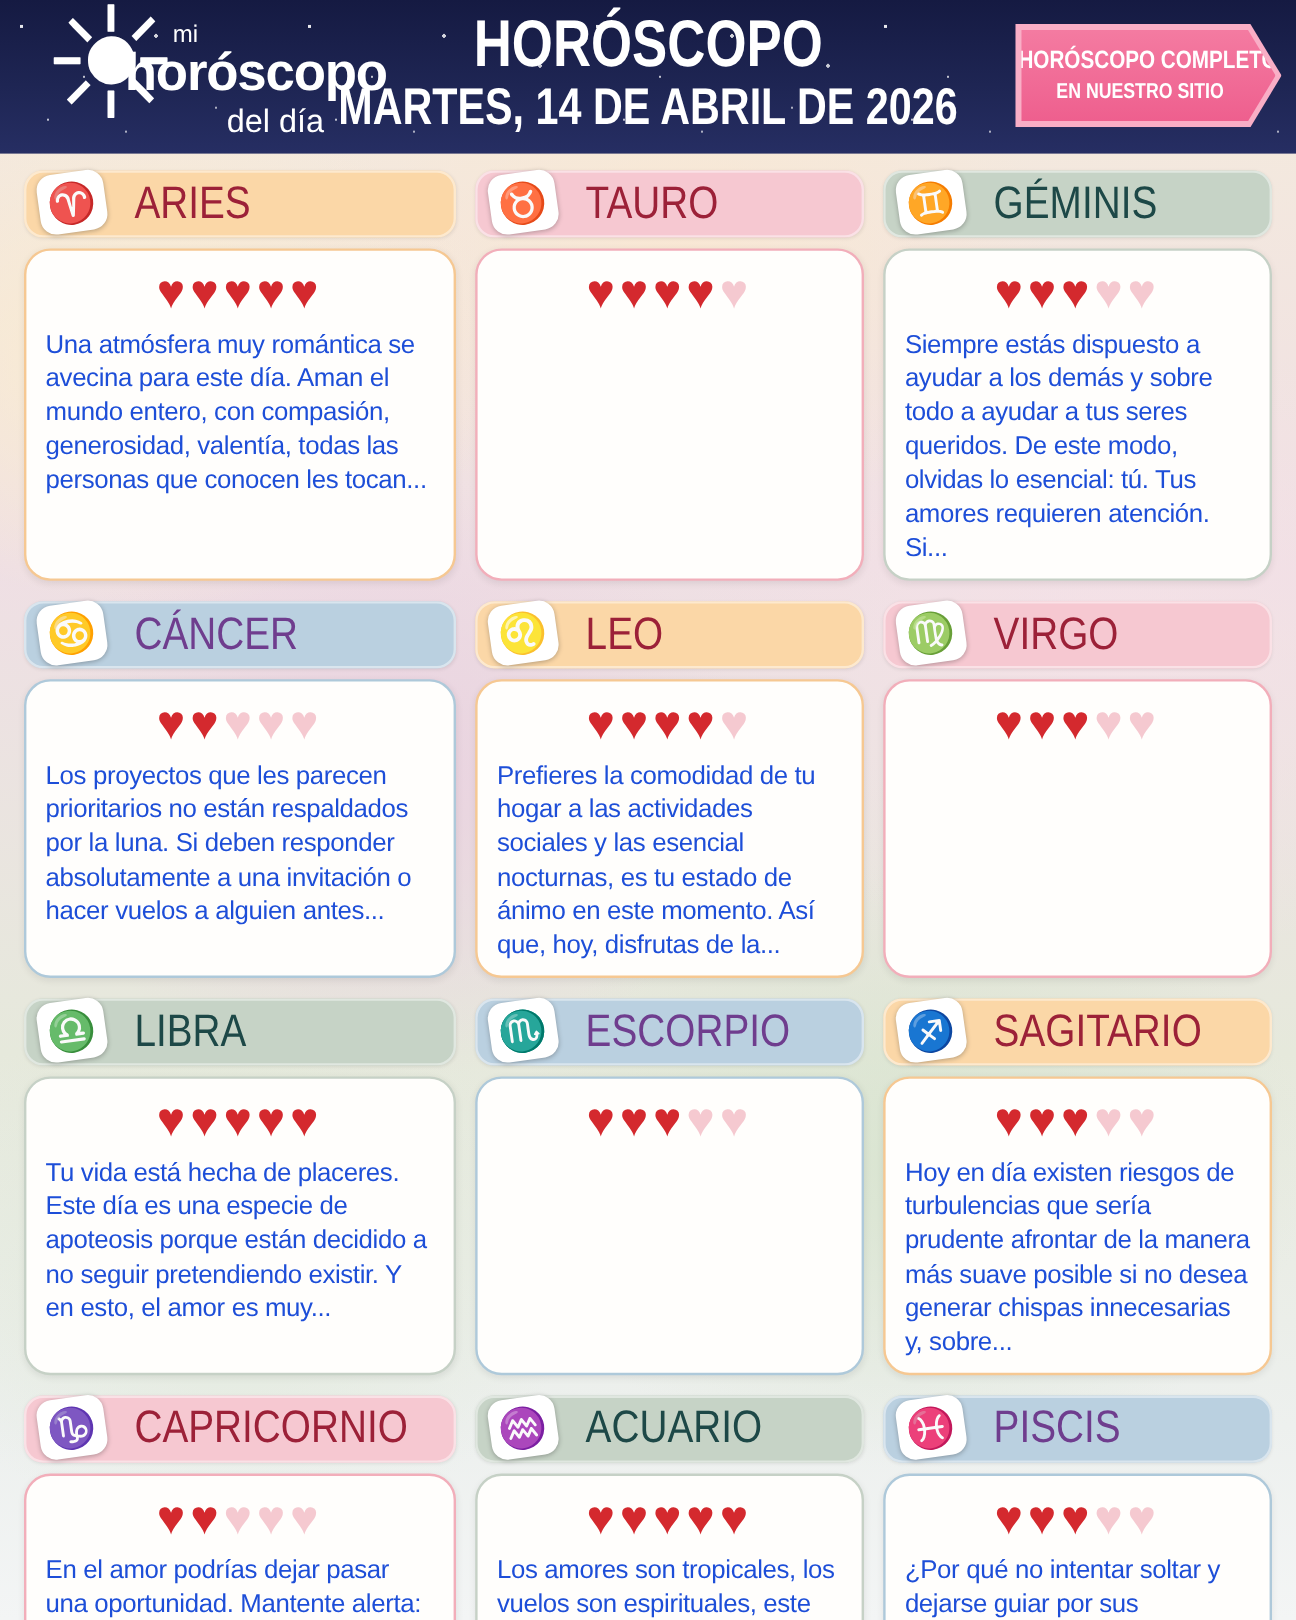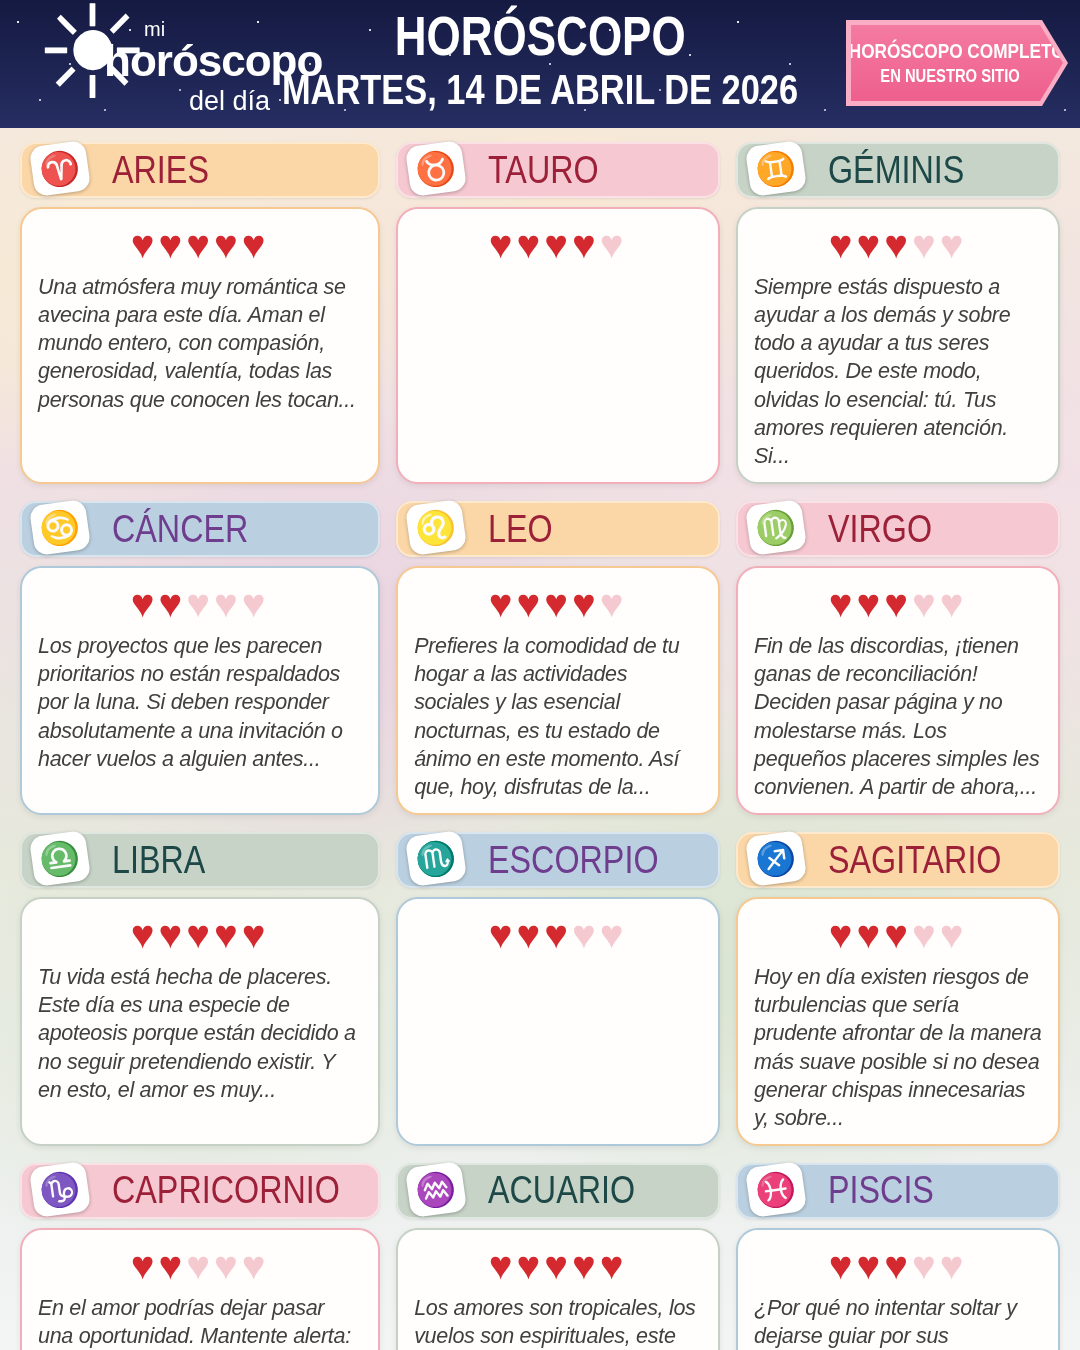--- a/index.html
+++ b/index.html
@@ -61,7 +61,7 @@
   .hearts{text-align:center;font-size:40px;line-height:1.15;letter-spacing:4px;margin:4px 0 6px;}
   .heart-filled{color:#d4292e;}
   .heart-empty{color:#f5c9d0;}
-  .desc{font-size:21.5px;line-height:1.31;color:#404040;letter-spacing:-.3px;font-style:italic;}
+  .desc{font-size:21.5px;line-height:1.31;color:#1d4ed8;letter-spacing:-.3px;}
 
   
   .theme-fire  .pill{background:#fbd7a7;}

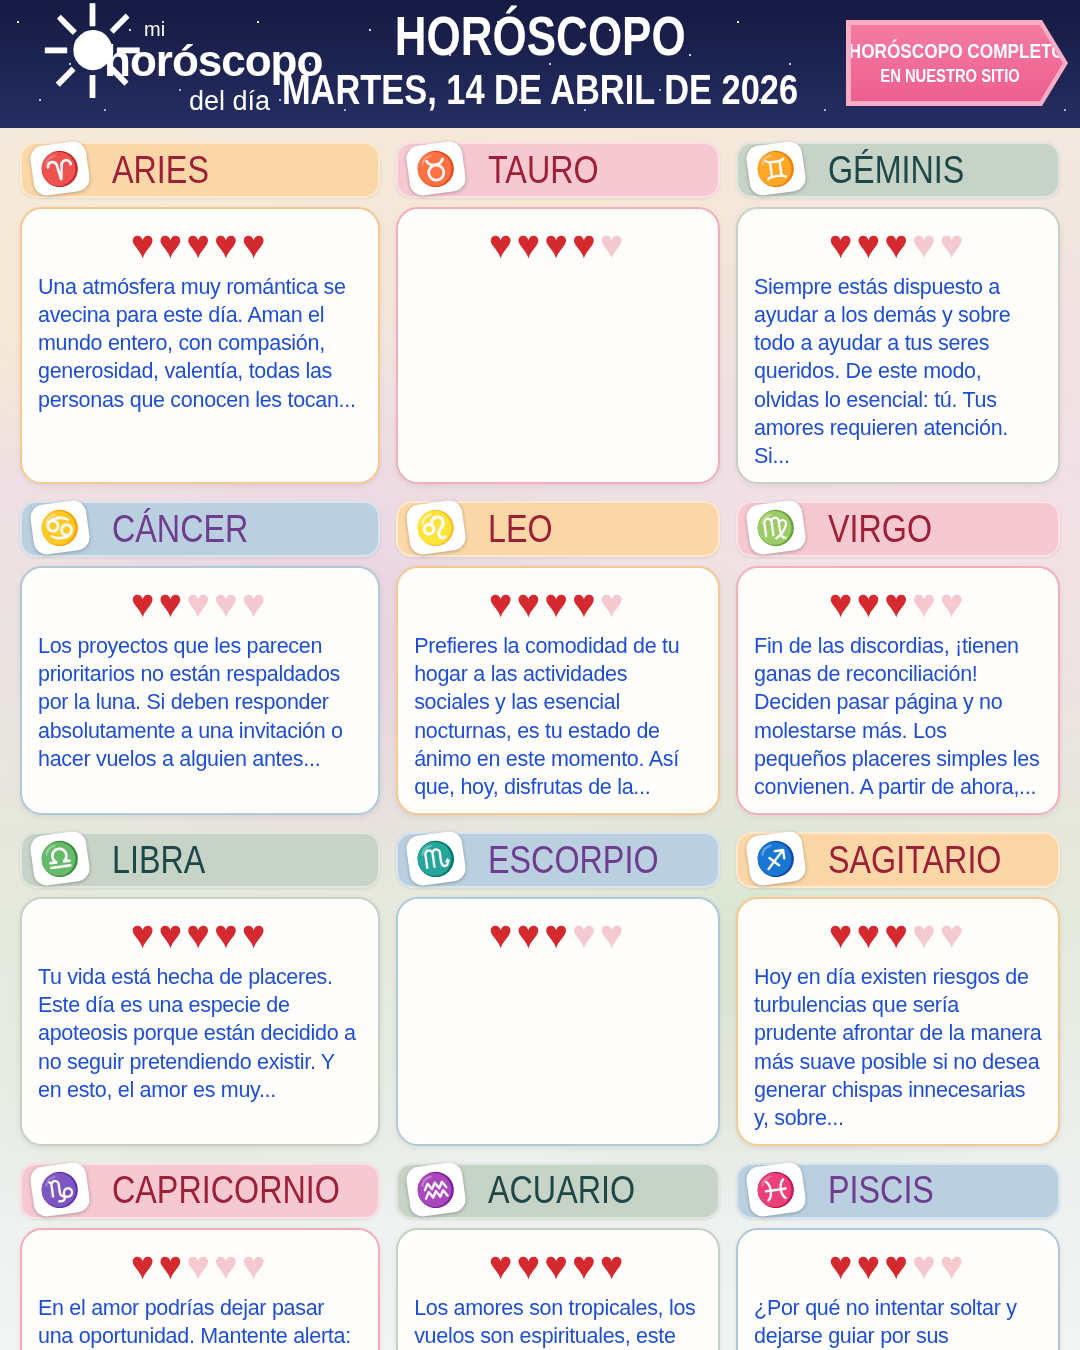--- a/index.html
+++ b/index.html
@@ -174,7 +174,6 @@
       </div>
       <div class="card">
         <div class="hearts"><span class="heart-filled">♥</span><span class="heart-filled">♥</span><span class="heart-filled">♥</span><span class="heart-empty">♥</span><span class="heart-empty">♥</span></div>
-        <div class="desc">Fin de las discordias, ¡tienen ganas de reconciliación! Deciden pasar página y no molestarse más. Los pequeños placeres simples les convienen. A partir de ahora,...</div>
       </div>
     </div>
       <div class="sign theme-air">

